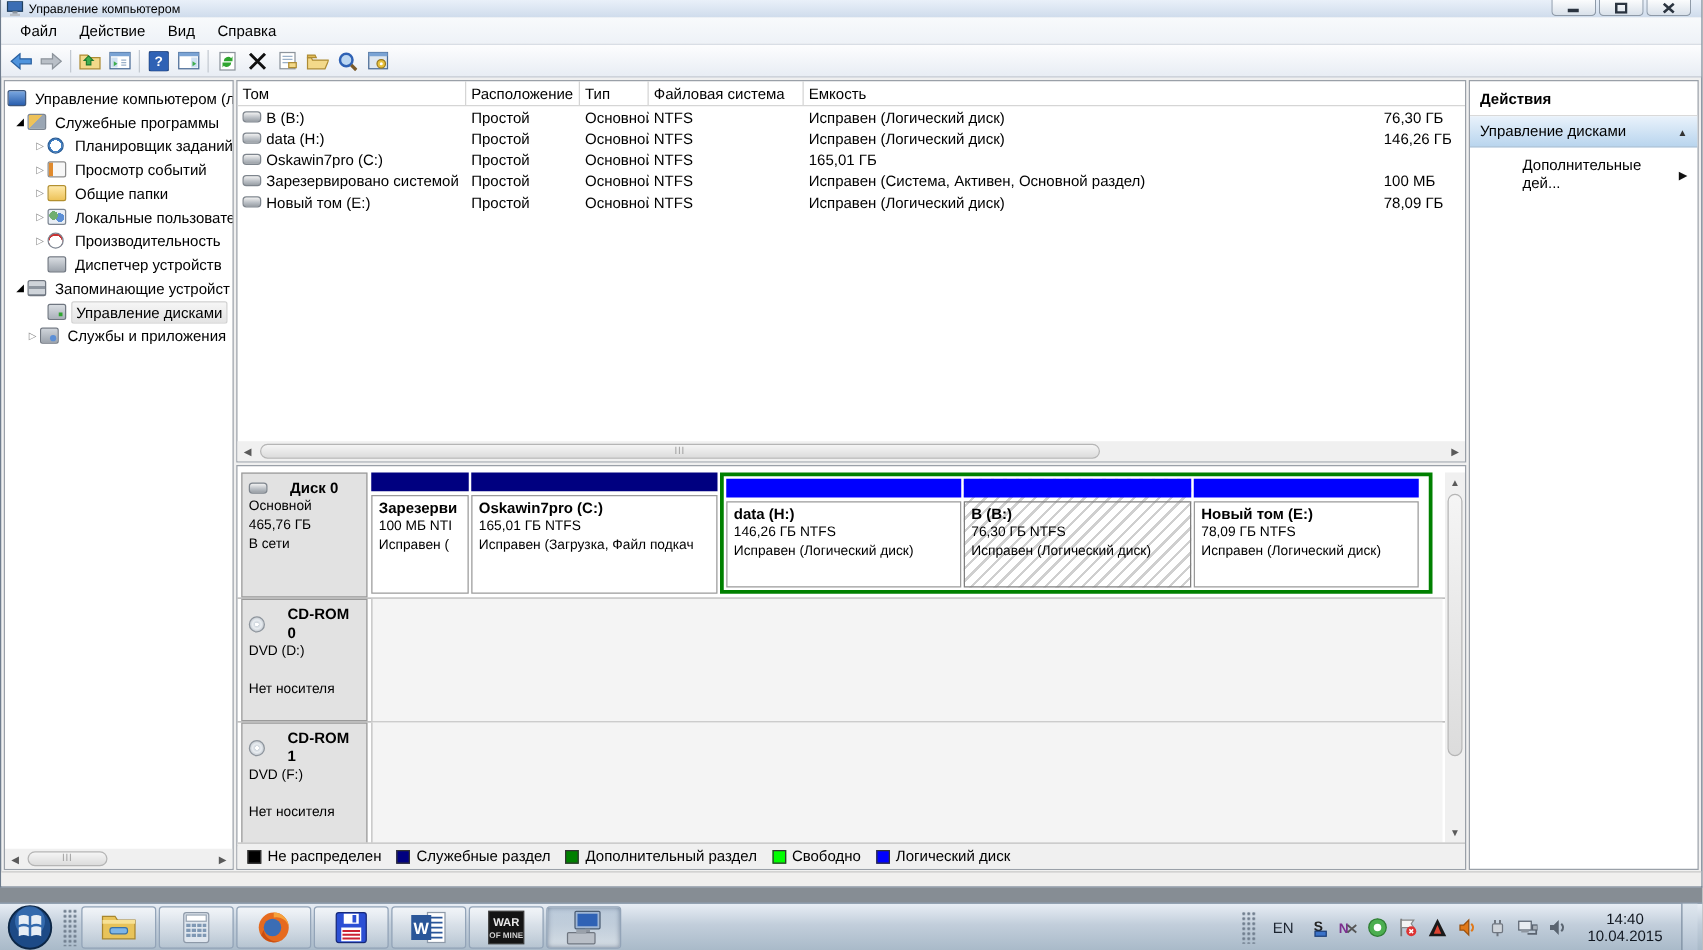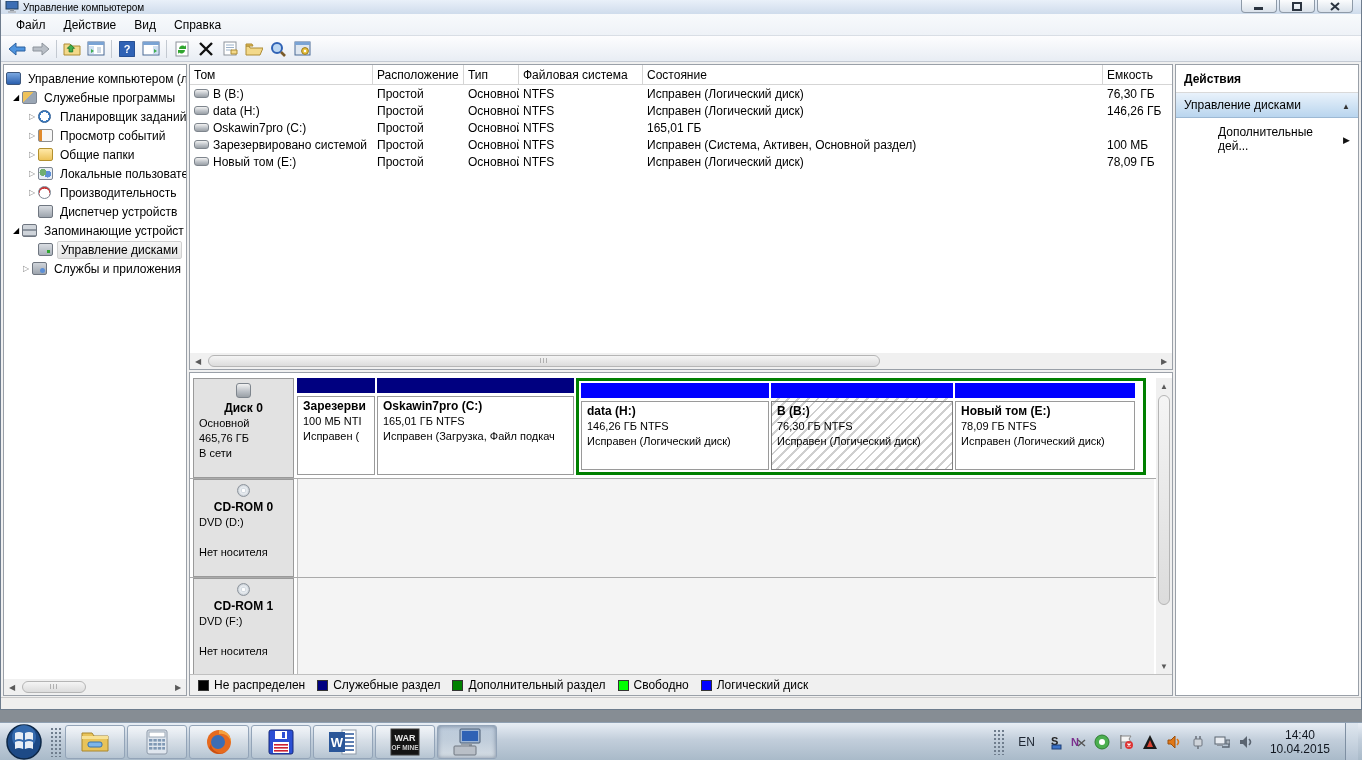--- a/index.html
+++ b/index.html
@@ -323,7 +323,6 @@
           <div class="vol-hcell c1">Расположение</div>
           <div class="vol-hcell c2">Тип</div>
           <div class="vol-hcell c3">Файловая система</div>
-          <div class="vol-hcell c4">Состояние</div>
           <div class="vol-hcell c5" style="border-right:none">Емкость</div>
         </div>
 

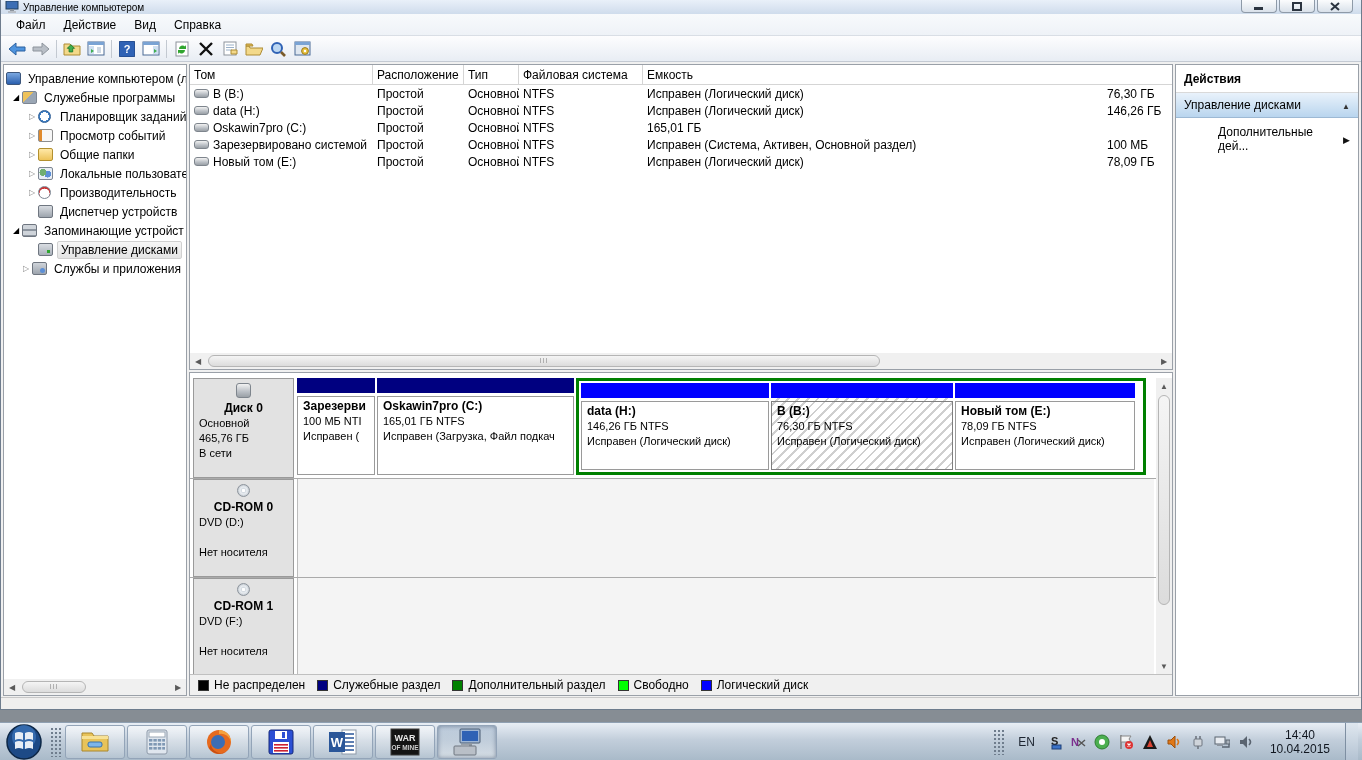--- a/index.html
+++ b/index.html
@@ -81,7 +81,7 @@
   
   .disk-row { position:relative; border-bottom:1px solid #aaa; }
   .disk-info { position:absolute; left:3px; top:0; bottom:0; width:101px; background:#e2e2e2; border:1px solid #9a9a9a; padding:4px 5px; font-size:11px; line-height:15px;}
-  .disk-name { font-weight:bold; font-size:12px; display:flex; align-items:center; gap:3px;flex-direction:column;}
+  .disk-name { font-weight:bold; font-size:12px; display:flex; align-items:center; gap:18px;}
   .cd-ico { width:13px; height:13px; border-radius:50%; flex:0 0 13px;
             background:radial-gradient(circle at 50% 50%, #fff 18%, #cfd6dd 20%, #e9edf1 45%, #aeb6bf 90%); border:1px solid #8d949c; }
   .disk-track { position:absolute; left:107px; top:5px; bottom:3px; width:852px; display:flex; }

